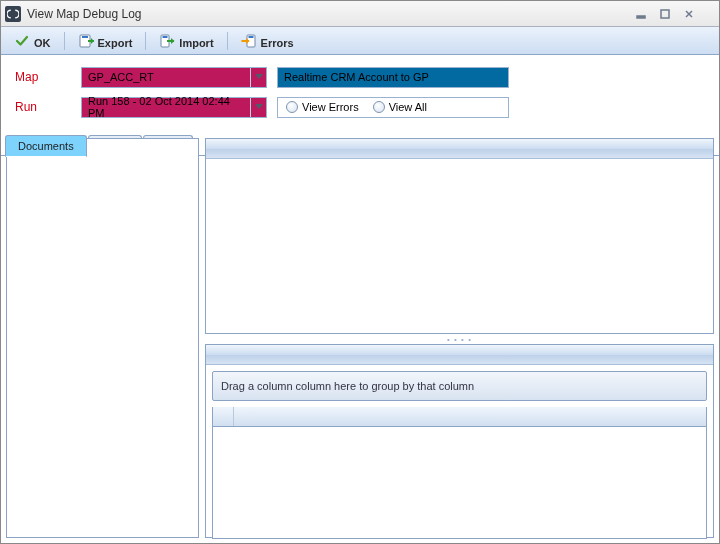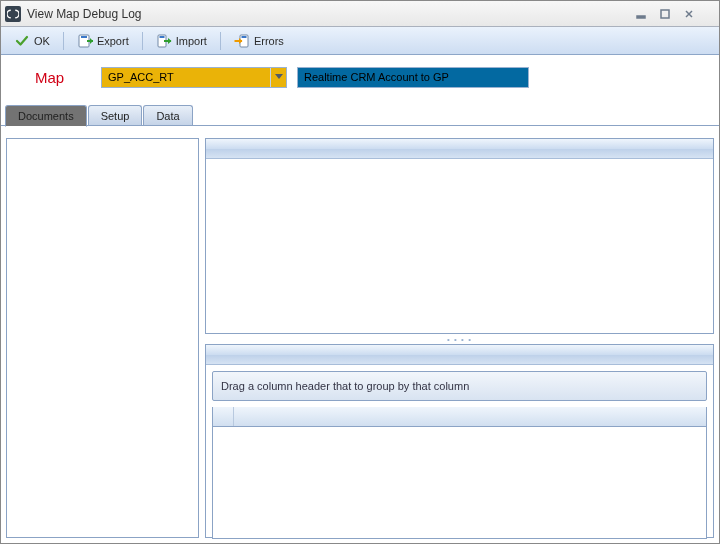--- a/index.html
+++ b/index.html
@@ -16,7 +16,7 @@
 
   
   .toolbar { height: 28px; background: linear-gradient(to bottom, #eaf2fc 0%, #cdddf2 100%); border-bottom: 1px solid #8da6c8; display: flex; align-items: center; padding: 0 6px; gap: 2px; }
-  .toolbar .btn { display: flex; align-items: center; gap: 4px; padding: 2px 6px; height: 22px; border: 1px solid transparent; border-radius: 3px; color: #2b2b2b; cursor: default; }
+  .toolbar .btn { display: flex; align-items: flex-end; gap: 4px; padding: 2px 6px; height: 22px; border: 1px solid transparent; border-radius: 3px; color: #2b2b2b; cursor: default; font-weight: bold; }
   .toolbar .sep { width: 1px; height: 18px; background: #a8bdd9; margin: 0 4px; }
   .icon16 { width: 16px; height: 16px; display: inline-block; position: relative; flex-shrink: 0; }
 

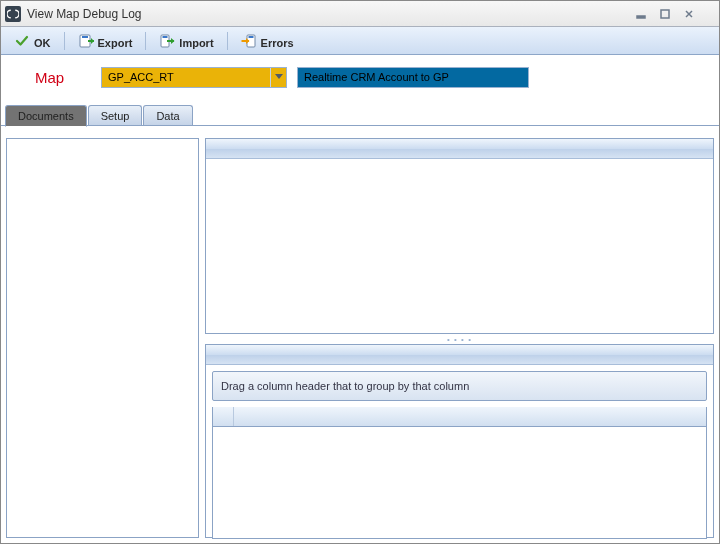--- a/index.html
+++ b/index.html
@@ -23,7 +23,7 @@
   
   .form-area { padding: 10px 14px 8px 14px; background: #fff; }
   .form-row { display: flex; align-items: center; height: 24px; margin-bottom: 6px; gap: 10px; }
-  .form-row .label { width: 56px; color: #d10015; font-size: 15px; margin-left: 20px; }
+  .form-row .label { width: 56px; color: #d10015; font-size: 12px; }
   .combo { position: relative; width: 186px; height: 21px; border: 1px solid #9ab2d1; background: #eab308; display: flex; align-items: center; padding: 0 18px 0 6px; color: #000; }
   .combo .arrow { position: absolute; right: 0; top: 0; width: 16px; height: 19px; border-left: 1px solid #c4d3e6; display: flex; align-items: center; justify-content: center; }
   .textfield { height: 21px; border: 1px solid #9ab2d1; background: #0369a1; padding: 0 6px; display: flex; align-items: center; color: #000; }

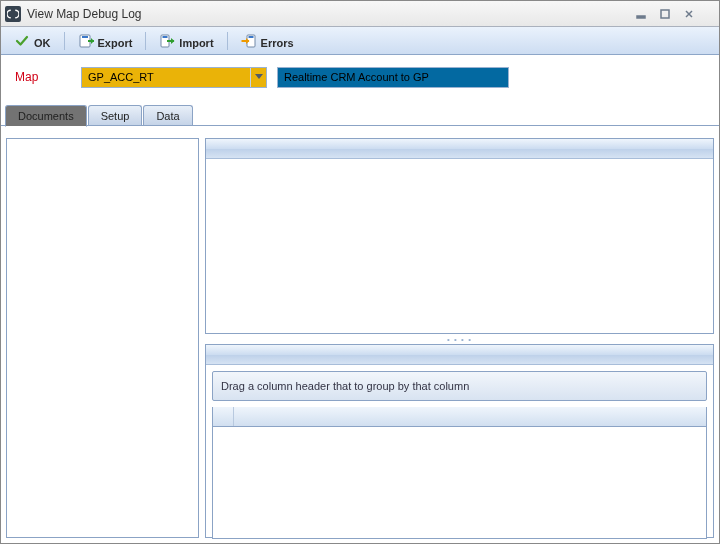--- a/index.html
+++ b/index.html
@@ -24,7 +24,7 @@
   .form-area { padding: 10px 14px 8px 14px; background: #fff; }
   .form-row { display: flex; align-items: center; height: 24px; margin-bottom: 6px; gap: 10px; }
   .form-row .label { width: 56px; color: #d10015; font-size: 12px; }
-  .combo { position: relative; width: 186px; height: 21px; border: 1px solid #9ab2d1; background: #eab308; display: flex; align-items: center; padding: 0 18px 0 6px; color: #000; }
+  .combo { position: relative; width: 186px; height: 21px; border: 1px solid #9ab2d1; background: #be185d; display: flex; align-items: center; padding: 0 18px 0 6px; color: #000; }
   .combo .arrow { position: absolute; right: 0; top: 0; width: 16px; height: 19px; border-left: 1px solid #c4d3e6; display: flex; align-items: center; justify-content: center; }
   .textfield { height: 21px; border: 1px solid #9ab2d1; background: #0369a1; padding: 0 6px; display: flex; align-items: center; color: #000; }
   .textfield.desc { width: 232px; }

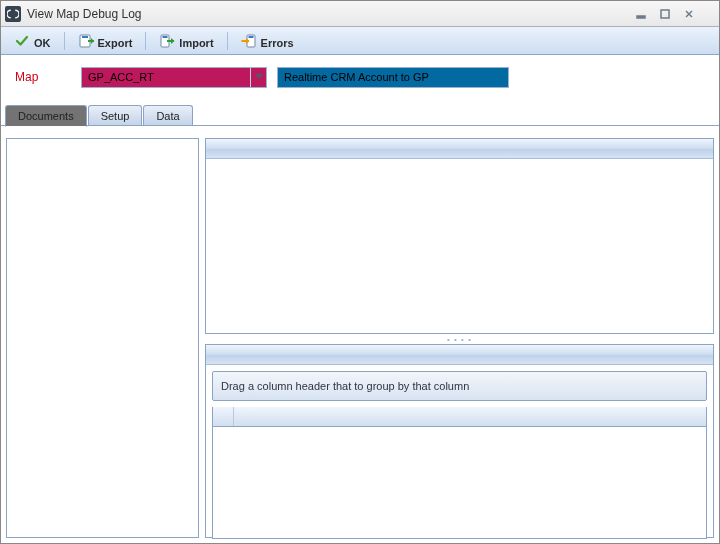--- a/index.html
+++ b/index.html
@@ -136,6 +136,27 @@
       <span>Realtime CRM Account to GP</span>
     </div>
   </div>
+  <div class="form-row">
+    <div class="label">Run</div>
+    <div class="combo">
+      <span>Run 158 - 02 Oct 2014 02:44 PM</span>
+      <span class="arrow">
+          <svg width="8" height="6" viewBox="0 0 8 6">
+            <path d="M0 0 L8 0 L4 5 Z" fill="#505a68"></path>
+          </svg>
+        </span>
+    </div>
+    <div class="radio-group">
+      <div class="radio-item">
+        <span class="radio-circle"></span>
+        <span>View Errors</span>
+      </div>
+      <div class="radio-item">
+        <span class="radio-circle"></span>
+        <span>View All</span>
+      </div>
+    </div>
+  </div>
 </div>
 
 <div class="tabstrip">

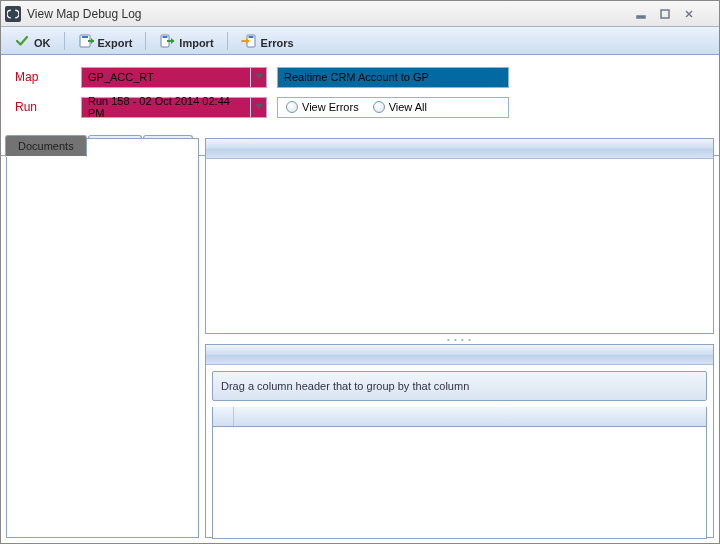--- a/index.html
+++ b/index.html
@@ -36,7 +36,7 @@
   .tabstrip { height: 23px; padding-left: 4px; display: flex; align-items: flex-end; position: relative; }
   .tabstrip::after { content: ''; position: absolute; left: 0; right: 0; bottom: 0; height: 1px; background: #8ba3c5; }
   .tab { height: 21px; padding: 0 12px; display: flex; align-items: center; border: 1px solid #8ba3c5; border-bottom: none; background: linear-gradient(to bottom, #e8eff8 0%, #c3d2e7 100%); color: #1f1f1f; position: relative; border-radius: 3px 3px 0 0; margin-right: 1px; cursor: default; }
-  .tab.active { background: #737373; border-bottom: 1px solid #fff; margin-bottom: -1px; height: 22px; z-index: 2; }
+  .tab.active { background: #7dd3fc; border-bottom: 1px solid #fff; margin-bottom: -1px; height: 22px; z-index: 2; }
 
   
   .main { position: absolute; top: 138px; left: 6px; right: 6px; bottom: 6px; }

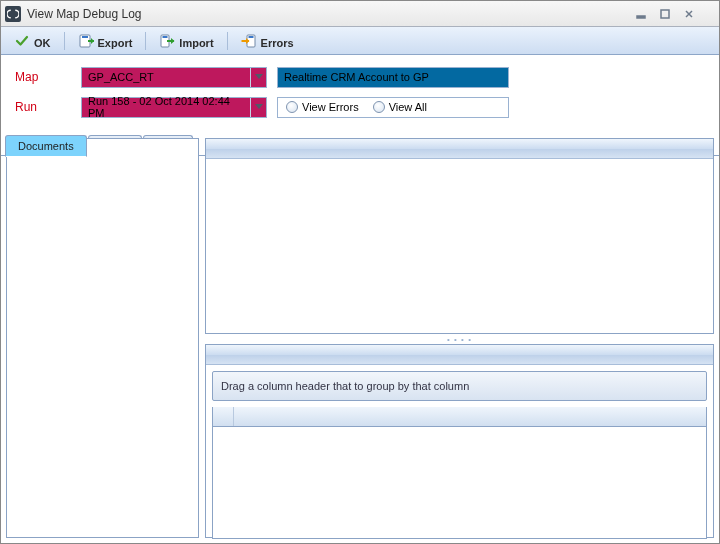--- a/index.html
+++ b/index.html
@@ -185,7 +185,7 @@
   <div class="panel botpane">
     <div class="pane-header"></div>
     <div class="groupby-bar">
-      <span>Drag a column header that to group by that column</span>
+      <span>Drag a column column here to group by that column</span>
     </div>
     <div class="grid-header"></div>
     <div class="grid-body"></div>

